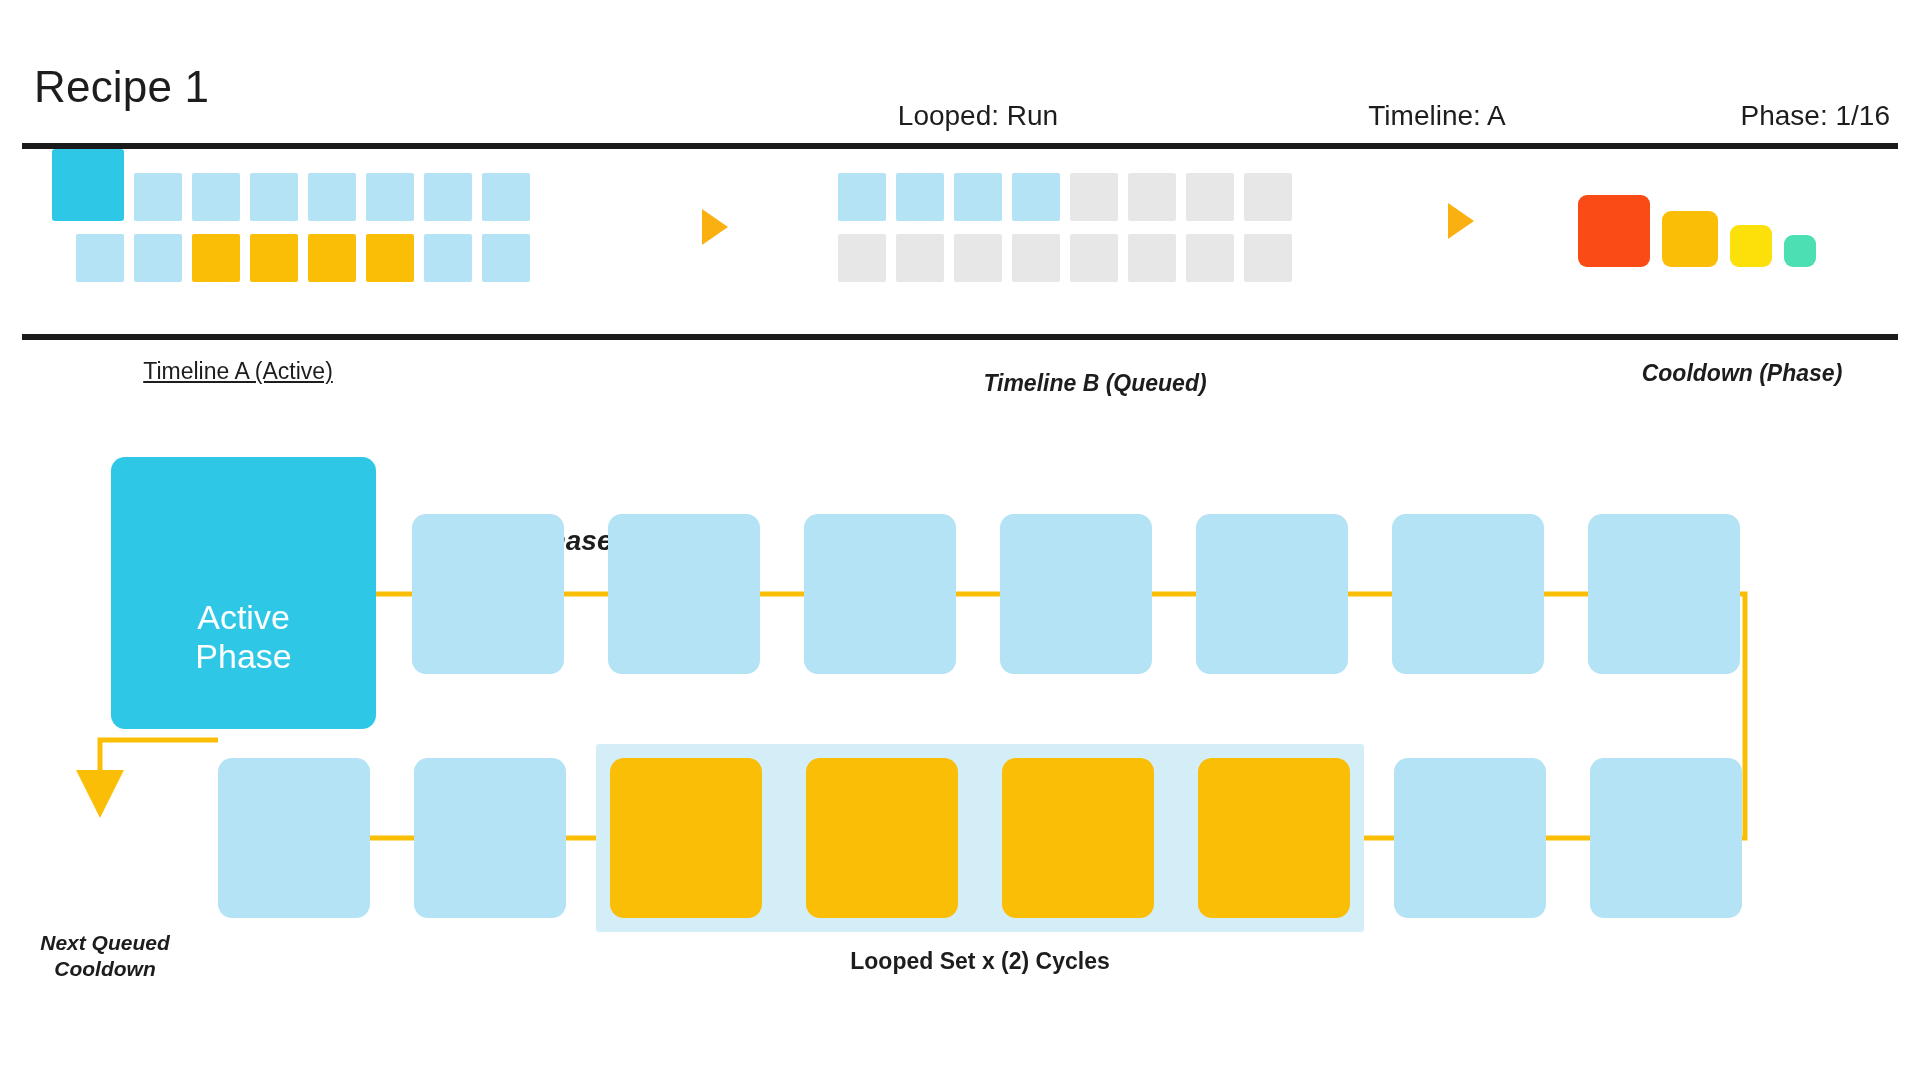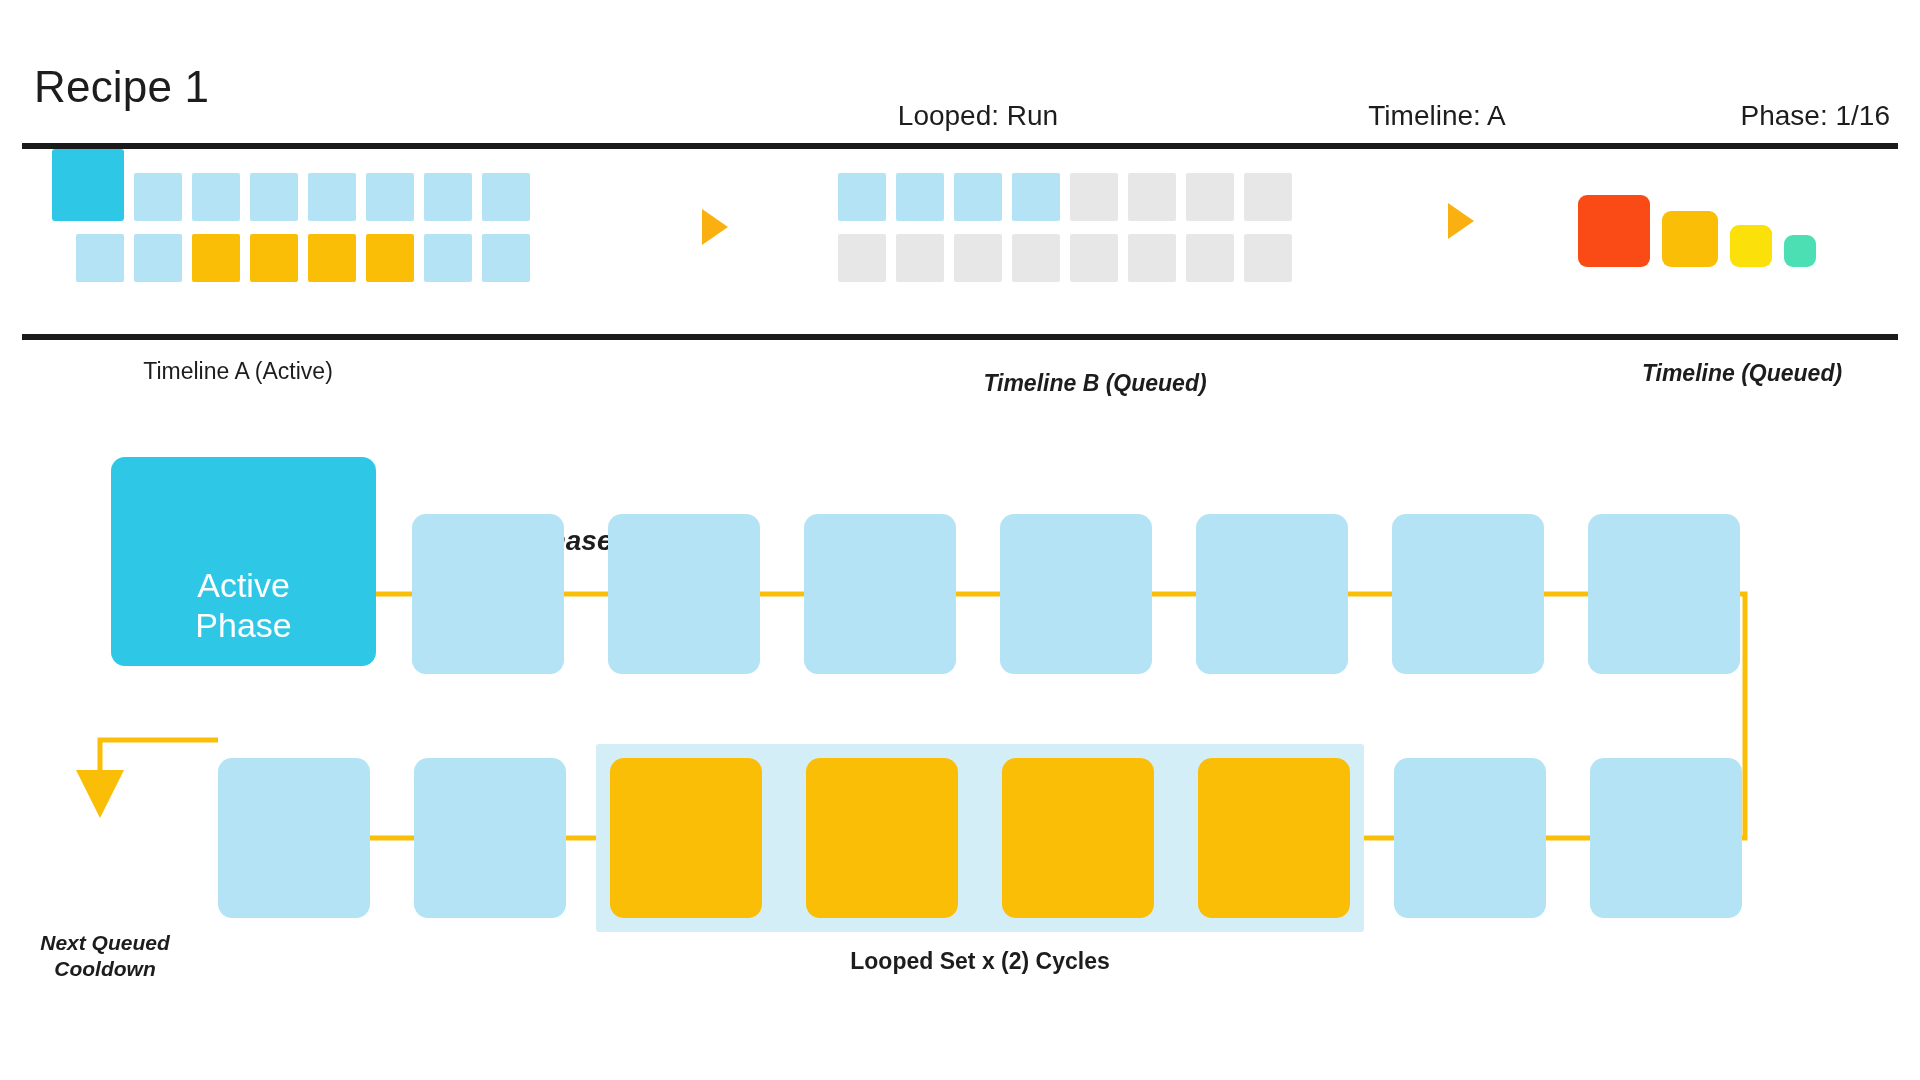--- a/index.html
+++ b/index.html
@@ -245,7 +245,7 @@
 </div>
 <div class="rule" id="rule-bottom" style="background: rgb(26, 26, 26);"></div>
 
-<div class="strip-caption" id="cap-a" style="left: 238px; top: 358px; transform: translateX(-50%);">Timeline A (Active)</div>
+<div class="strip-caption" id="cap-a" style="left: 238px; top: 358px; transform: translateX(-50%); text-decoration: underline;">Timeline A (Active)</div>
 <div class="strip-caption ital" id="cap-b" style="left: 1095px; top: 370px; transform: translateX(-50%);">Timeline B (Queued)</div>
 <div class="strip-caption ital" id="cap-c" style="left: 1742px; top: 360px; transform: translateX(-50%);">Timeline (Queued)</div>
 

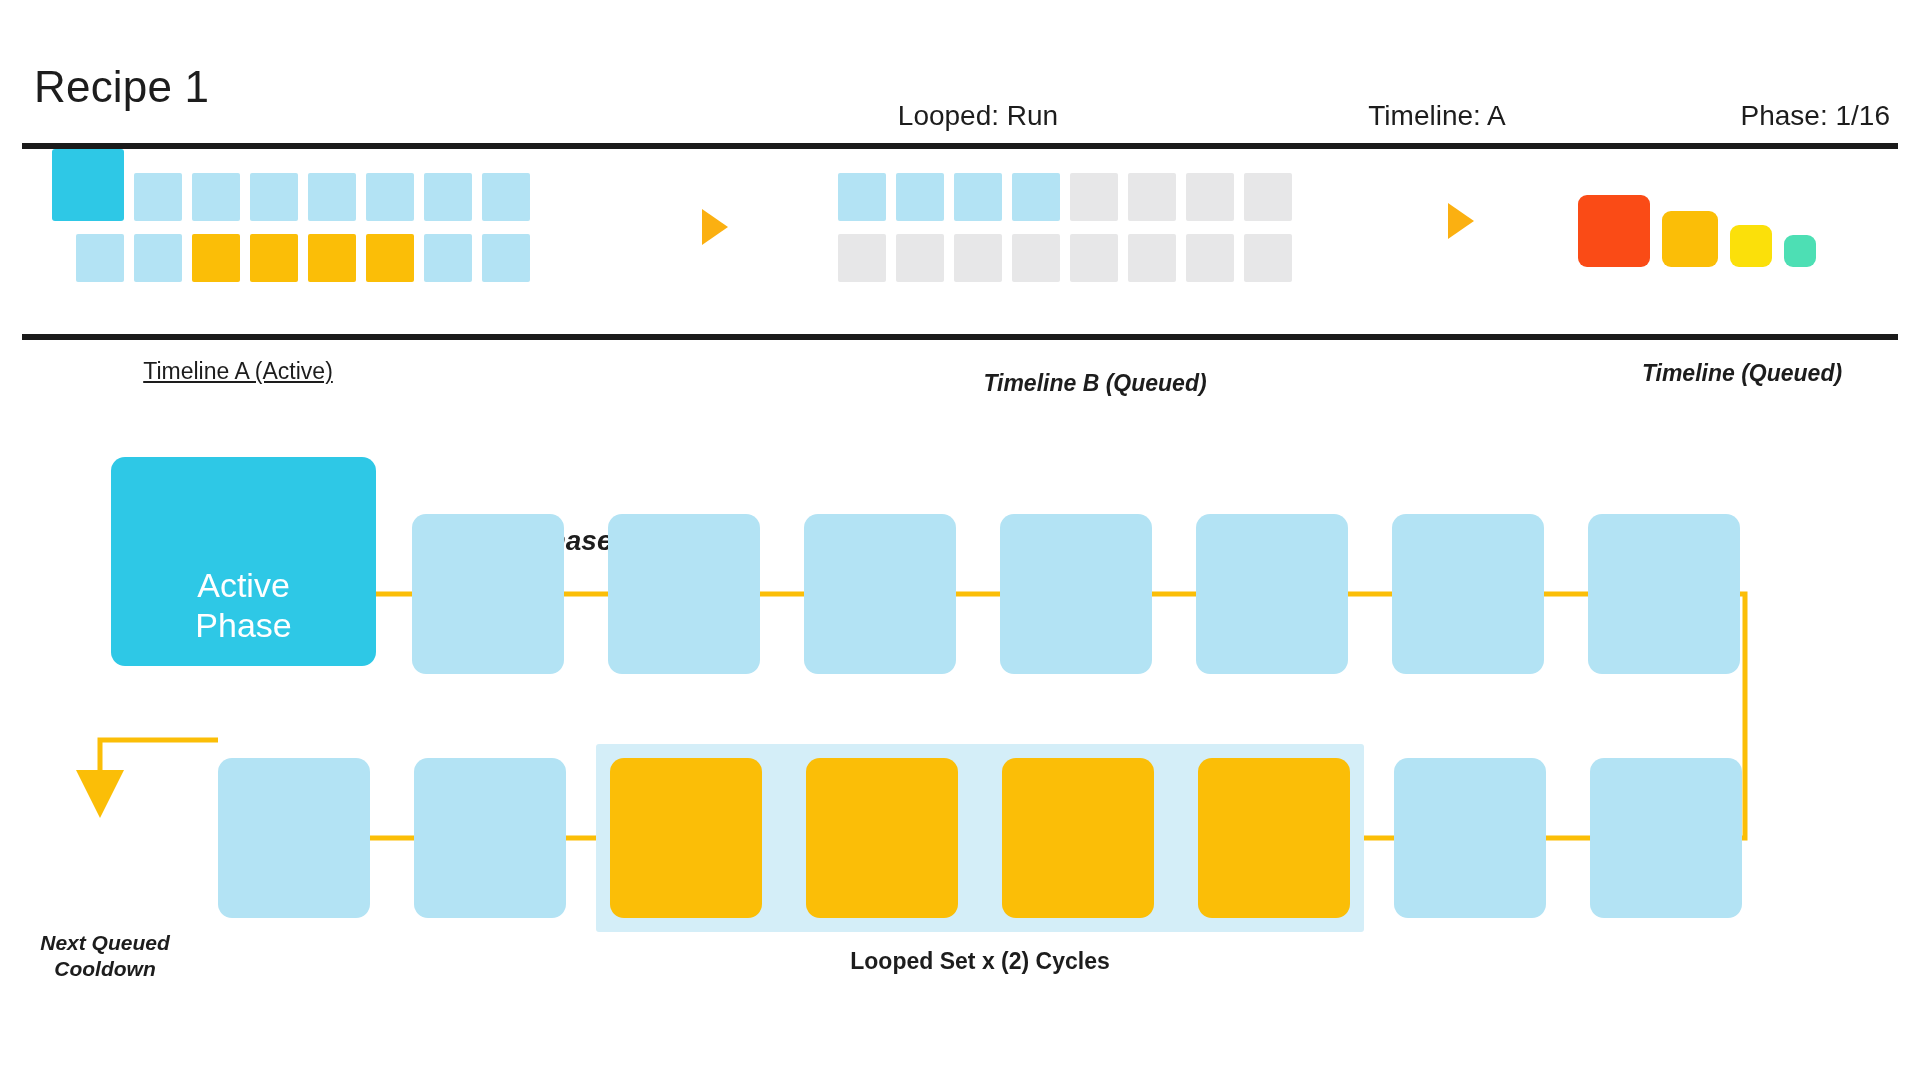--- a/index.html
+++ b/index.html
@@ -247,7 +247,7 @@
 
 <div class="strip-caption" id="cap-a" style="left: 238px; top: 358px; transform: translateX(-50%); text-decoration: underline;">Timeline A (Active)</div>
 <div class="strip-caption ital" id="cap-b" style="left: 1095px; top: 370px; transform: translateX(-50%);">Timeline B (Queued)</div>
-<div class="strip-caption ital" id="cap-c" style="left: 1742px; top: 360px; transform: translateX(-50%);">Timeline (Queued)</div>
+<div class="strip-caption ital" id="cap-c" style="left: 1742px; top: 360px; transform: translateX(-50%);">Cooldown (Phase)</div>
 
 <div id="phase-grid-region">
 

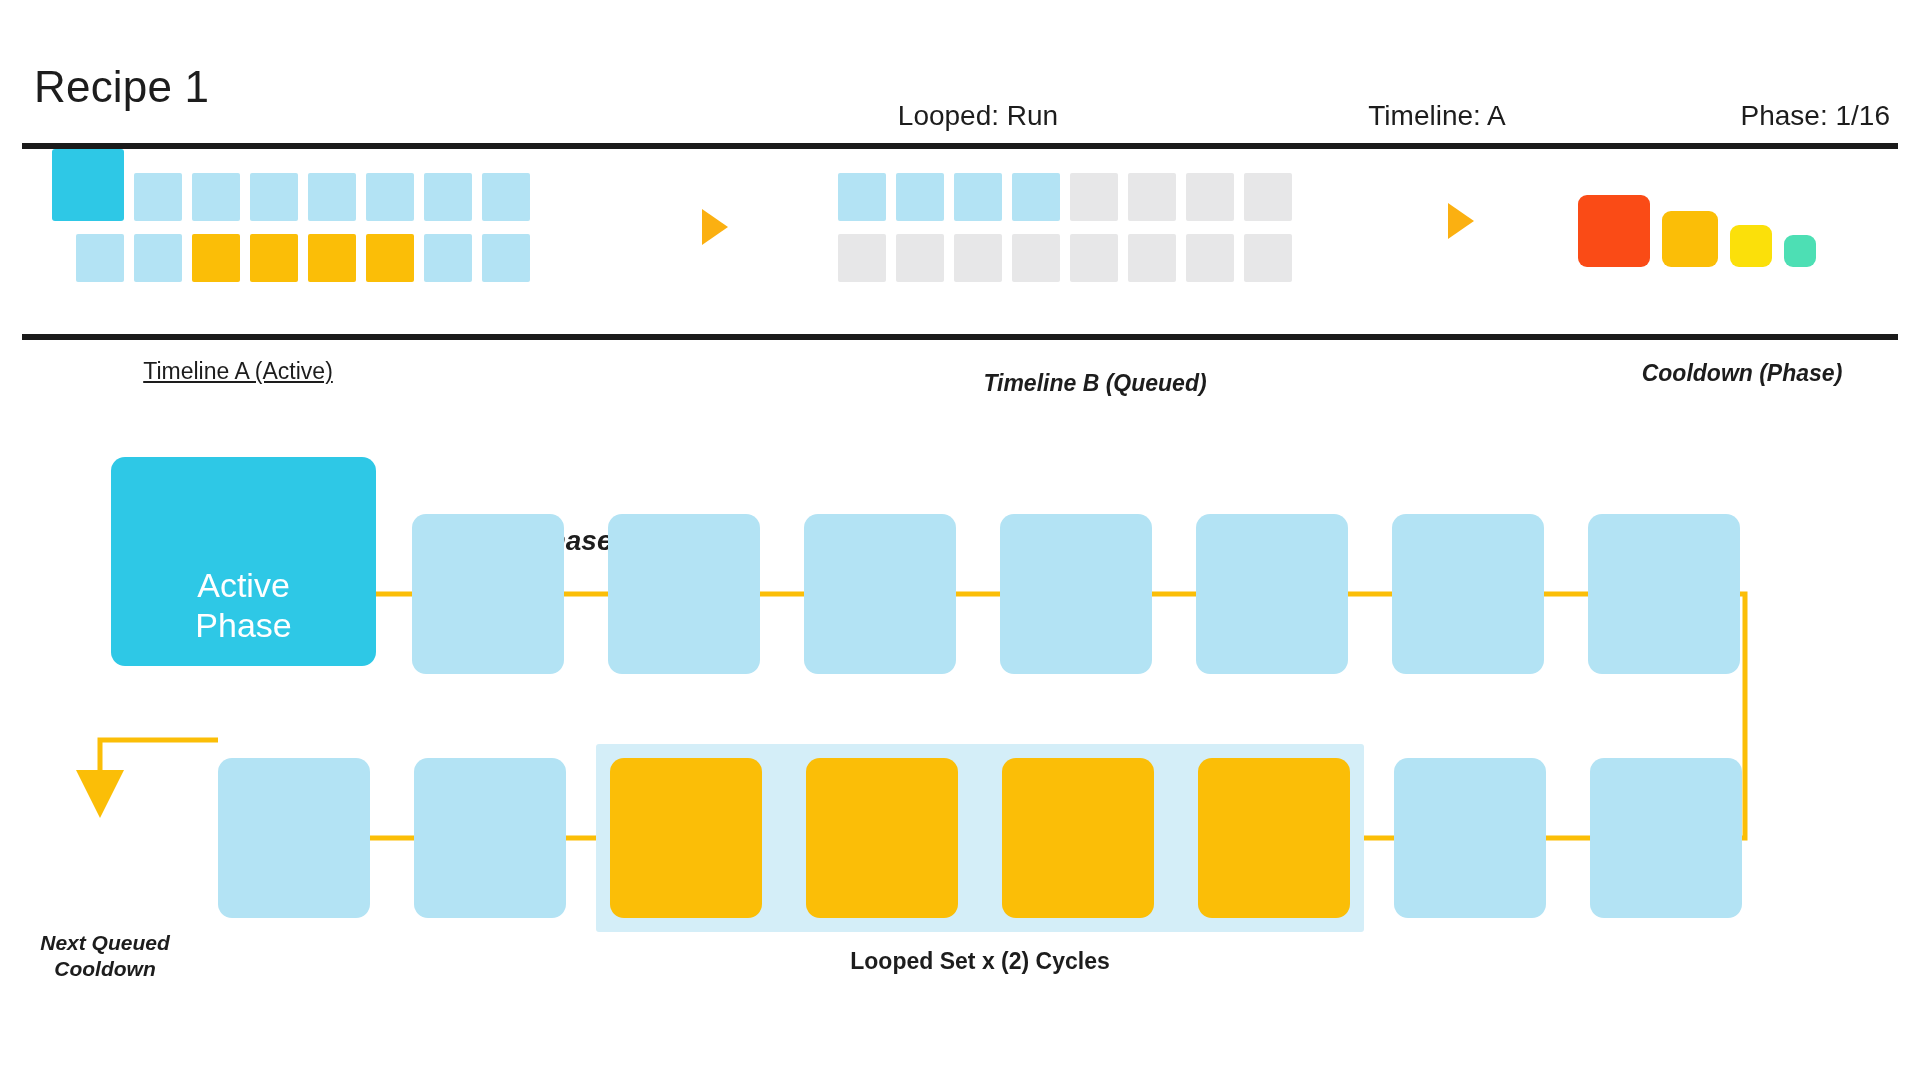--- a/index.html
+++ b/index.html
@@ -123,7 +123,7 @@
     left: 111px;
     top: 27px;
     width: 265px;
-    height: 209px;
+    height: 272px;
     border-radius: 14px;
     color: #ffffff;
     font-size: 34px;

